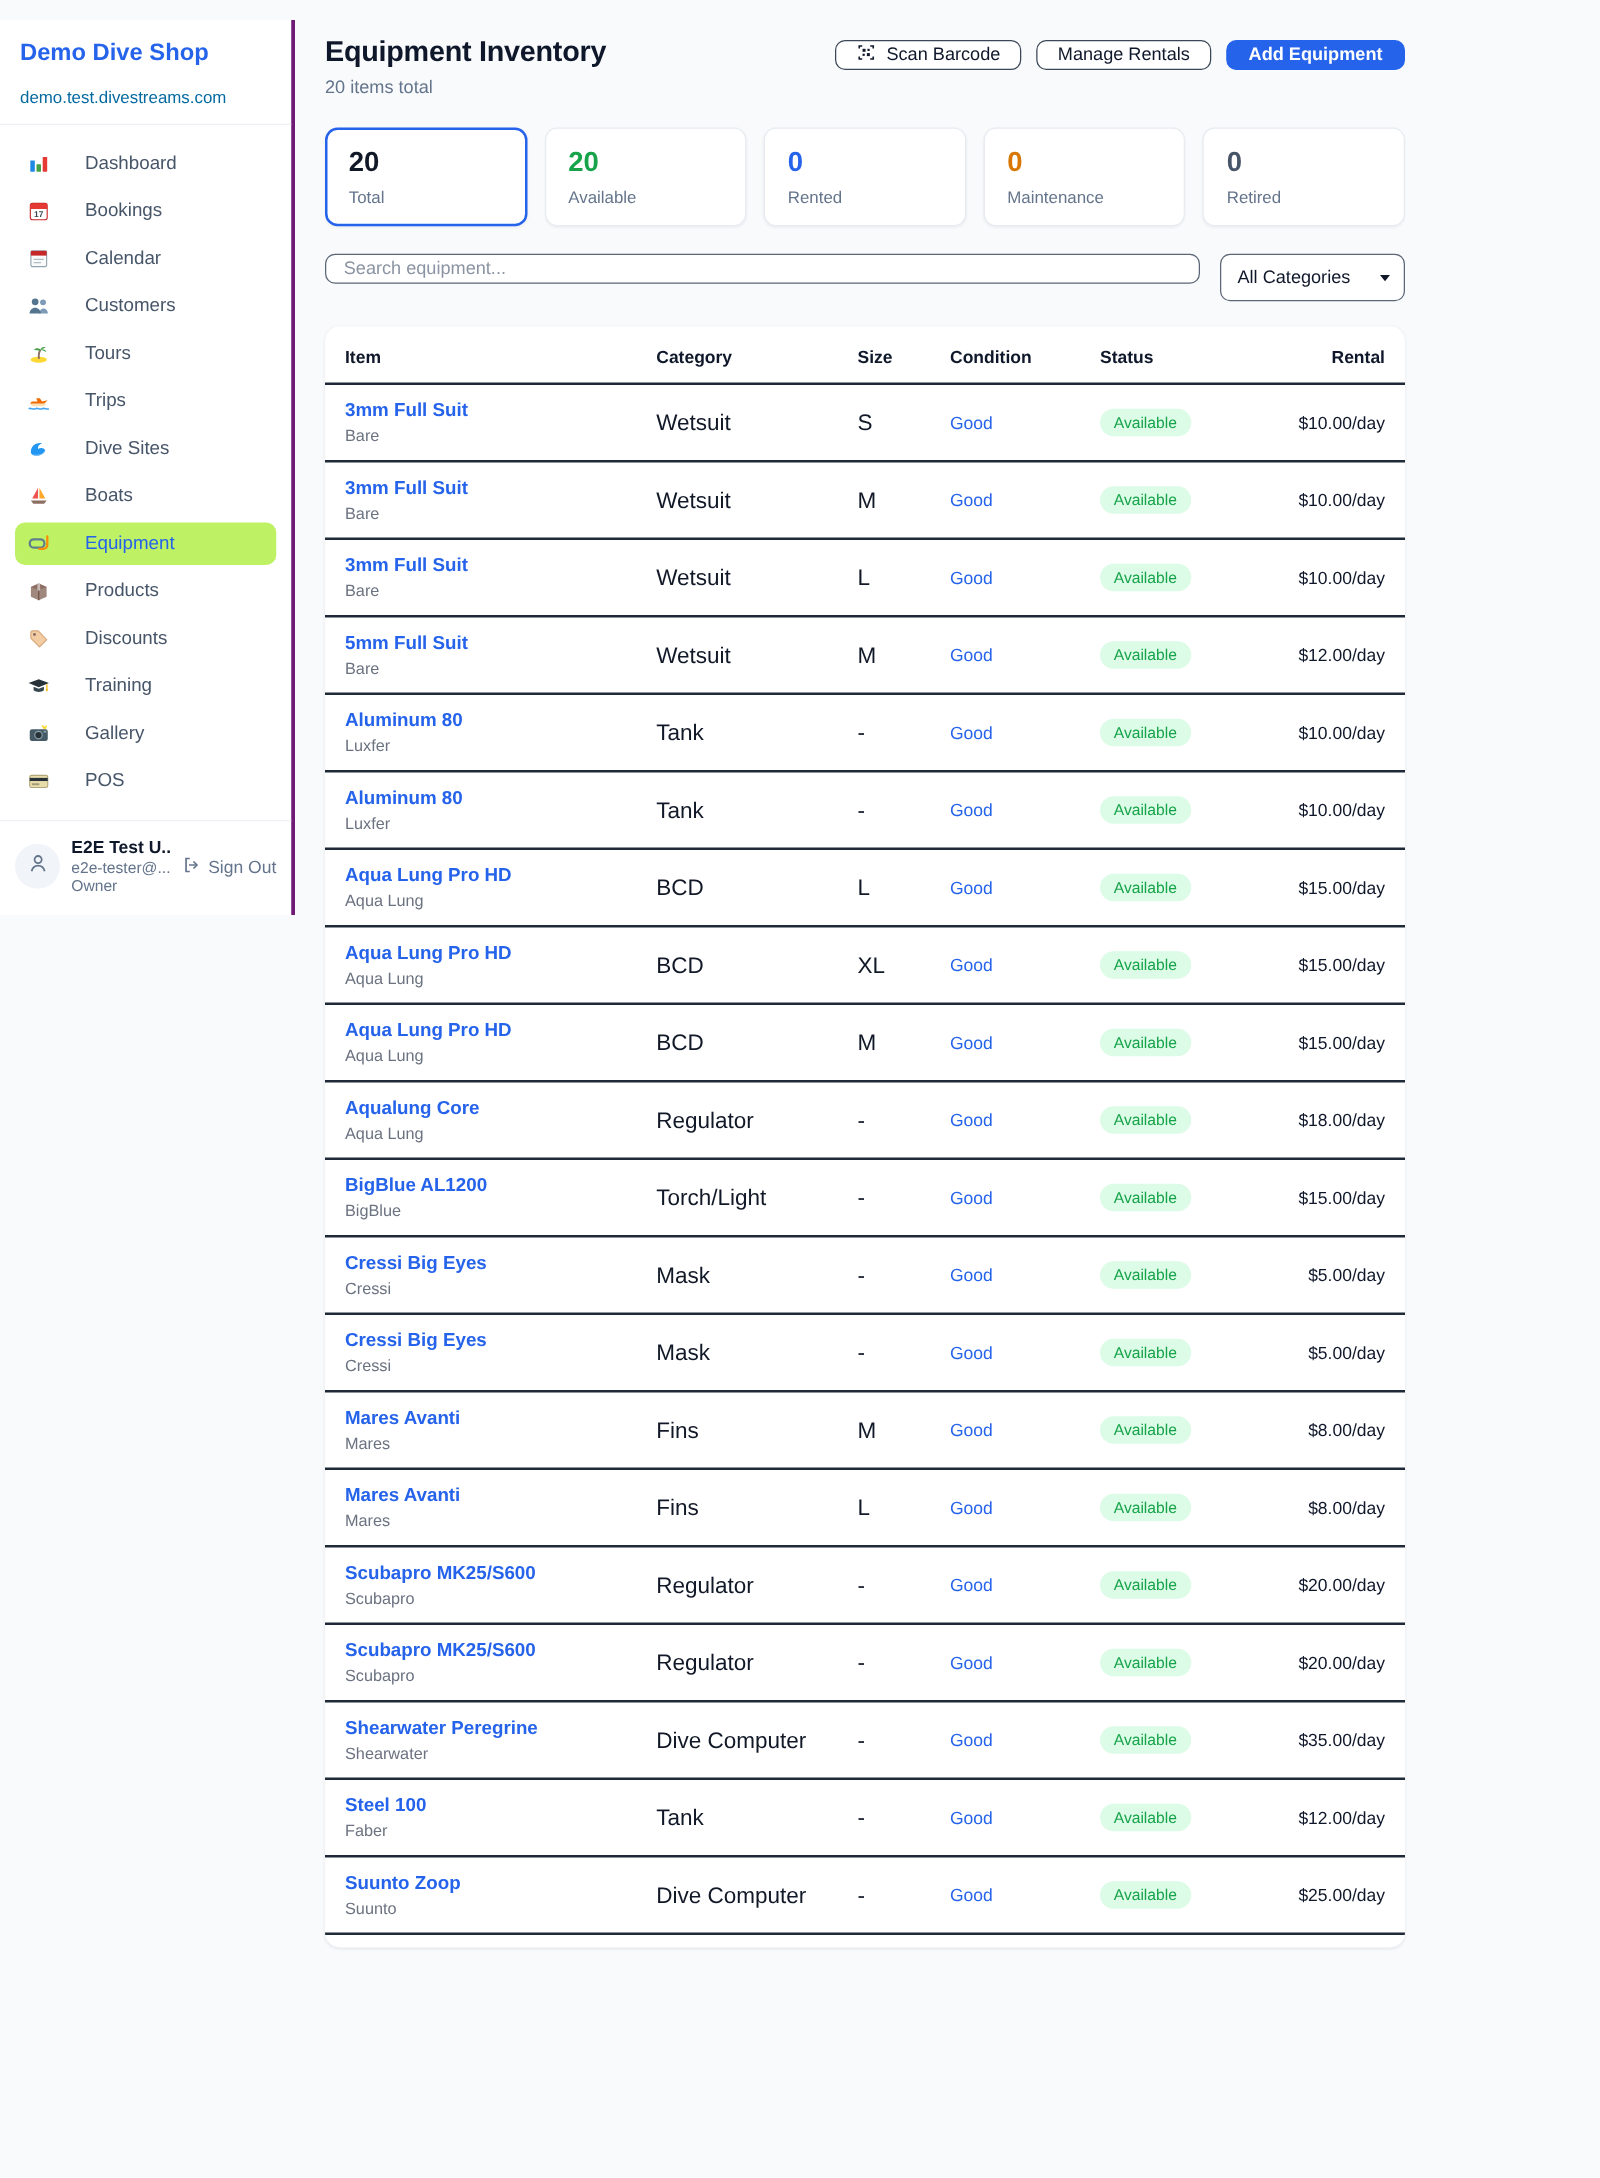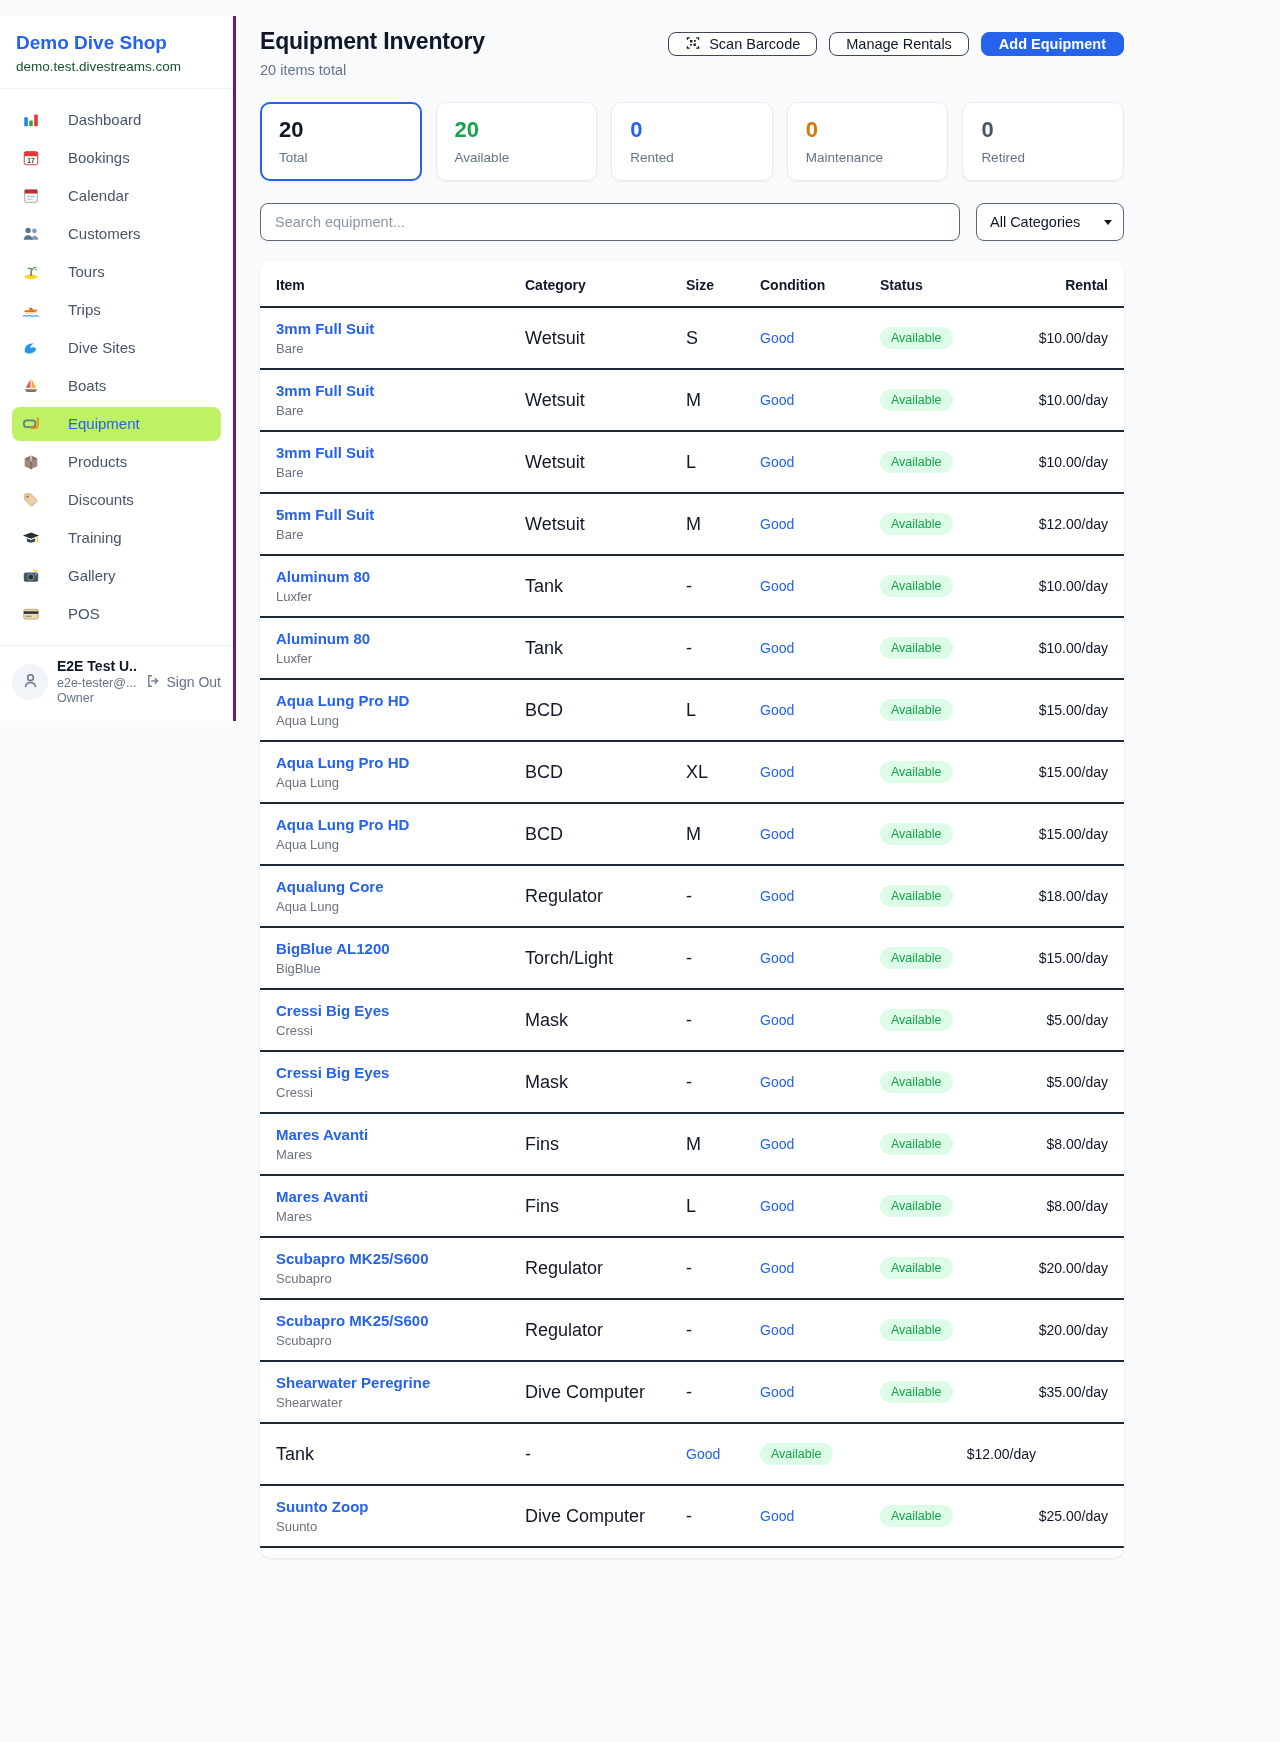--- a/index.html
+++ b/index.html
@@ -18,7 +18,7 @@
   }
   .brand-block { padding:16px 16px 14px; }
   .brand { font-size:19px; font-weight:bold; color:#2563eb; }
-  .domain { font-size:13.5px; color:#14532d; margin-top:5px; }
+  .domain { font-size:13.5px; color:#0369a1; margin-top:16px; }
   .nav { border-top:1px solid #edf0f4; padding:14px 12px 10px; }
   .nav-item {
     display:flex; gap:28px;

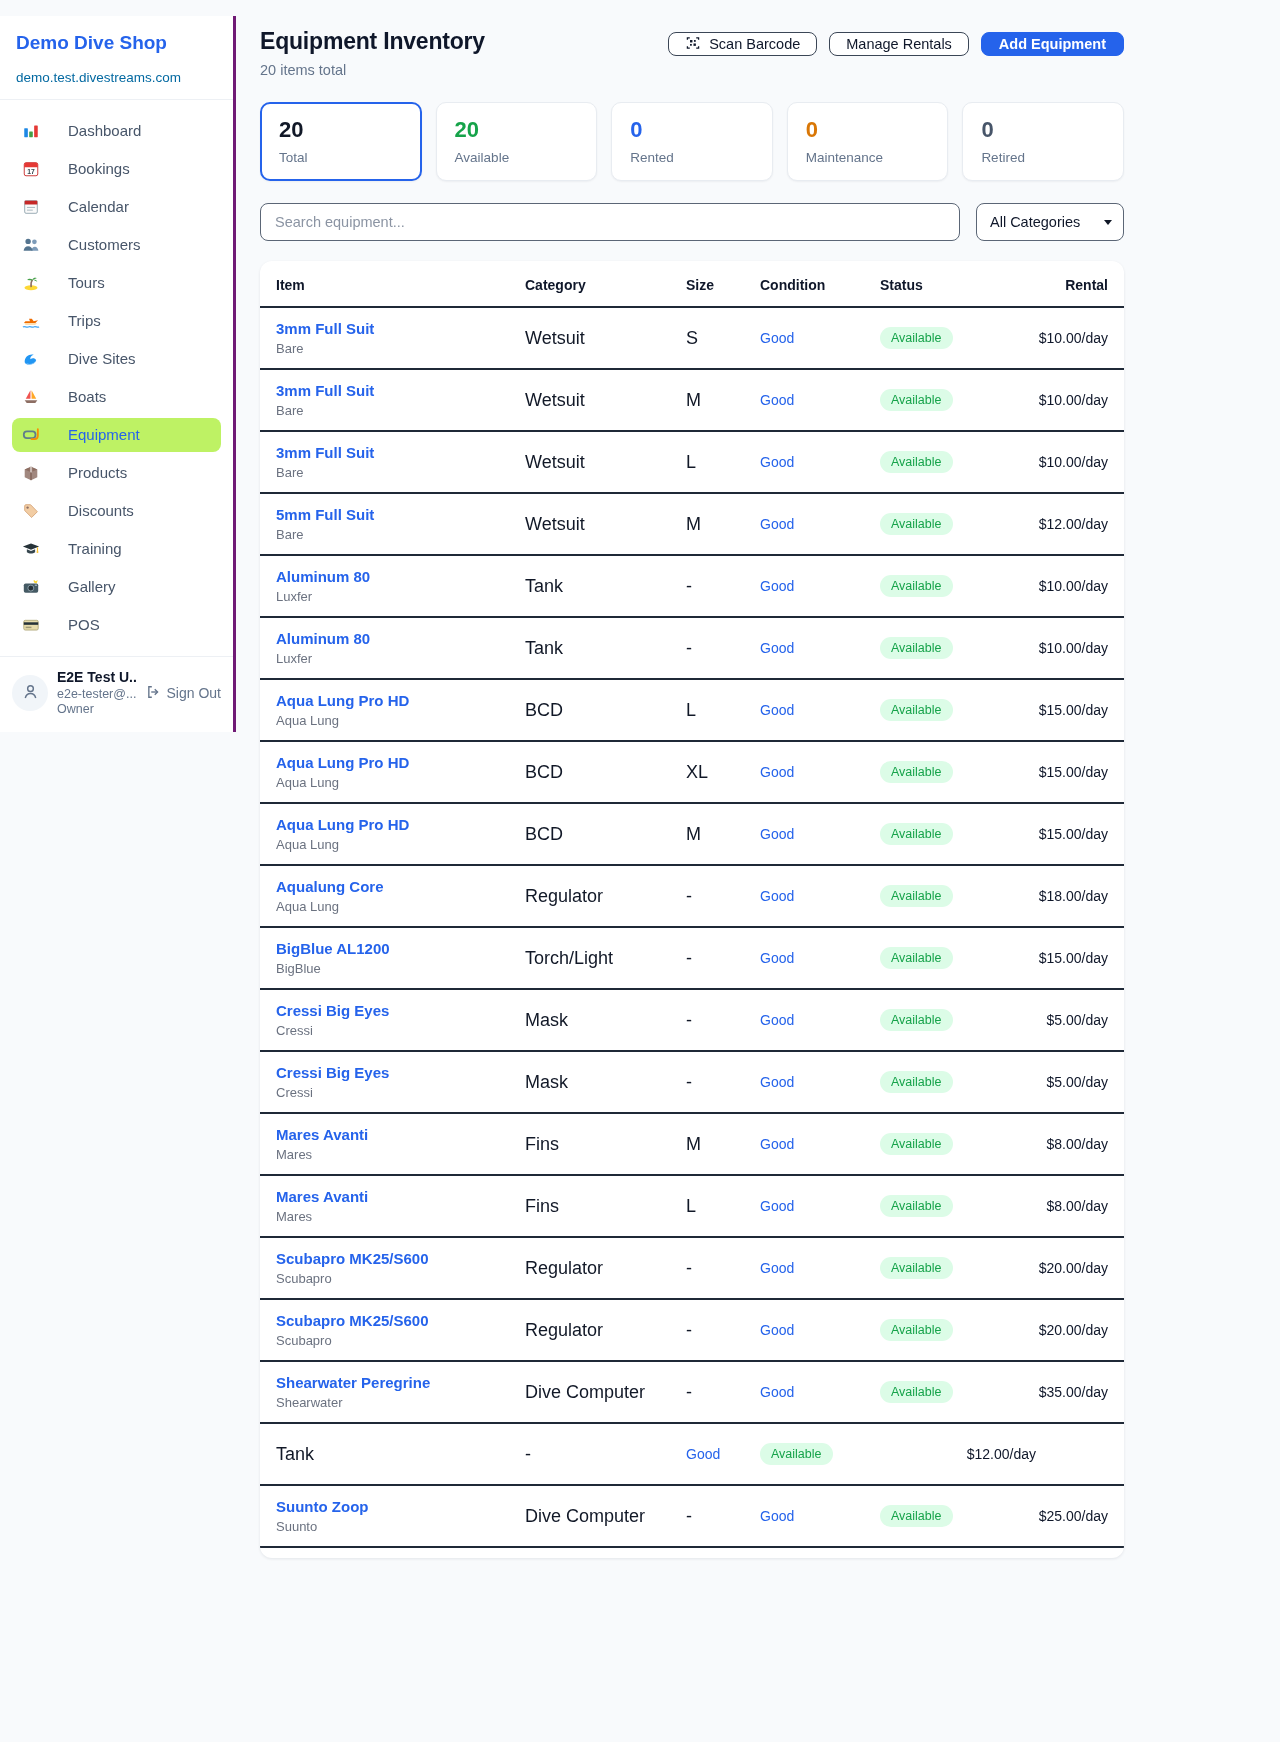--- a/index.html
+++ b/index.html
@@ -71,7 +71,7 @@
   
   .filters { display:flex; gap:16px; margin-bottom:20px; }
   .search {
-    flex:1; height:38px; border:1px solid #5b6676; border-radius:8px;
+    flex:1; height:24px; border:1px solid #5b6676; border-radius:8px;
     padding:0 14px; font-size:14.5px; font-family:inherit; color:#0f172a; background:#fff; outline:none;
   }
   .search::placeholder { color:#8b94a3; }

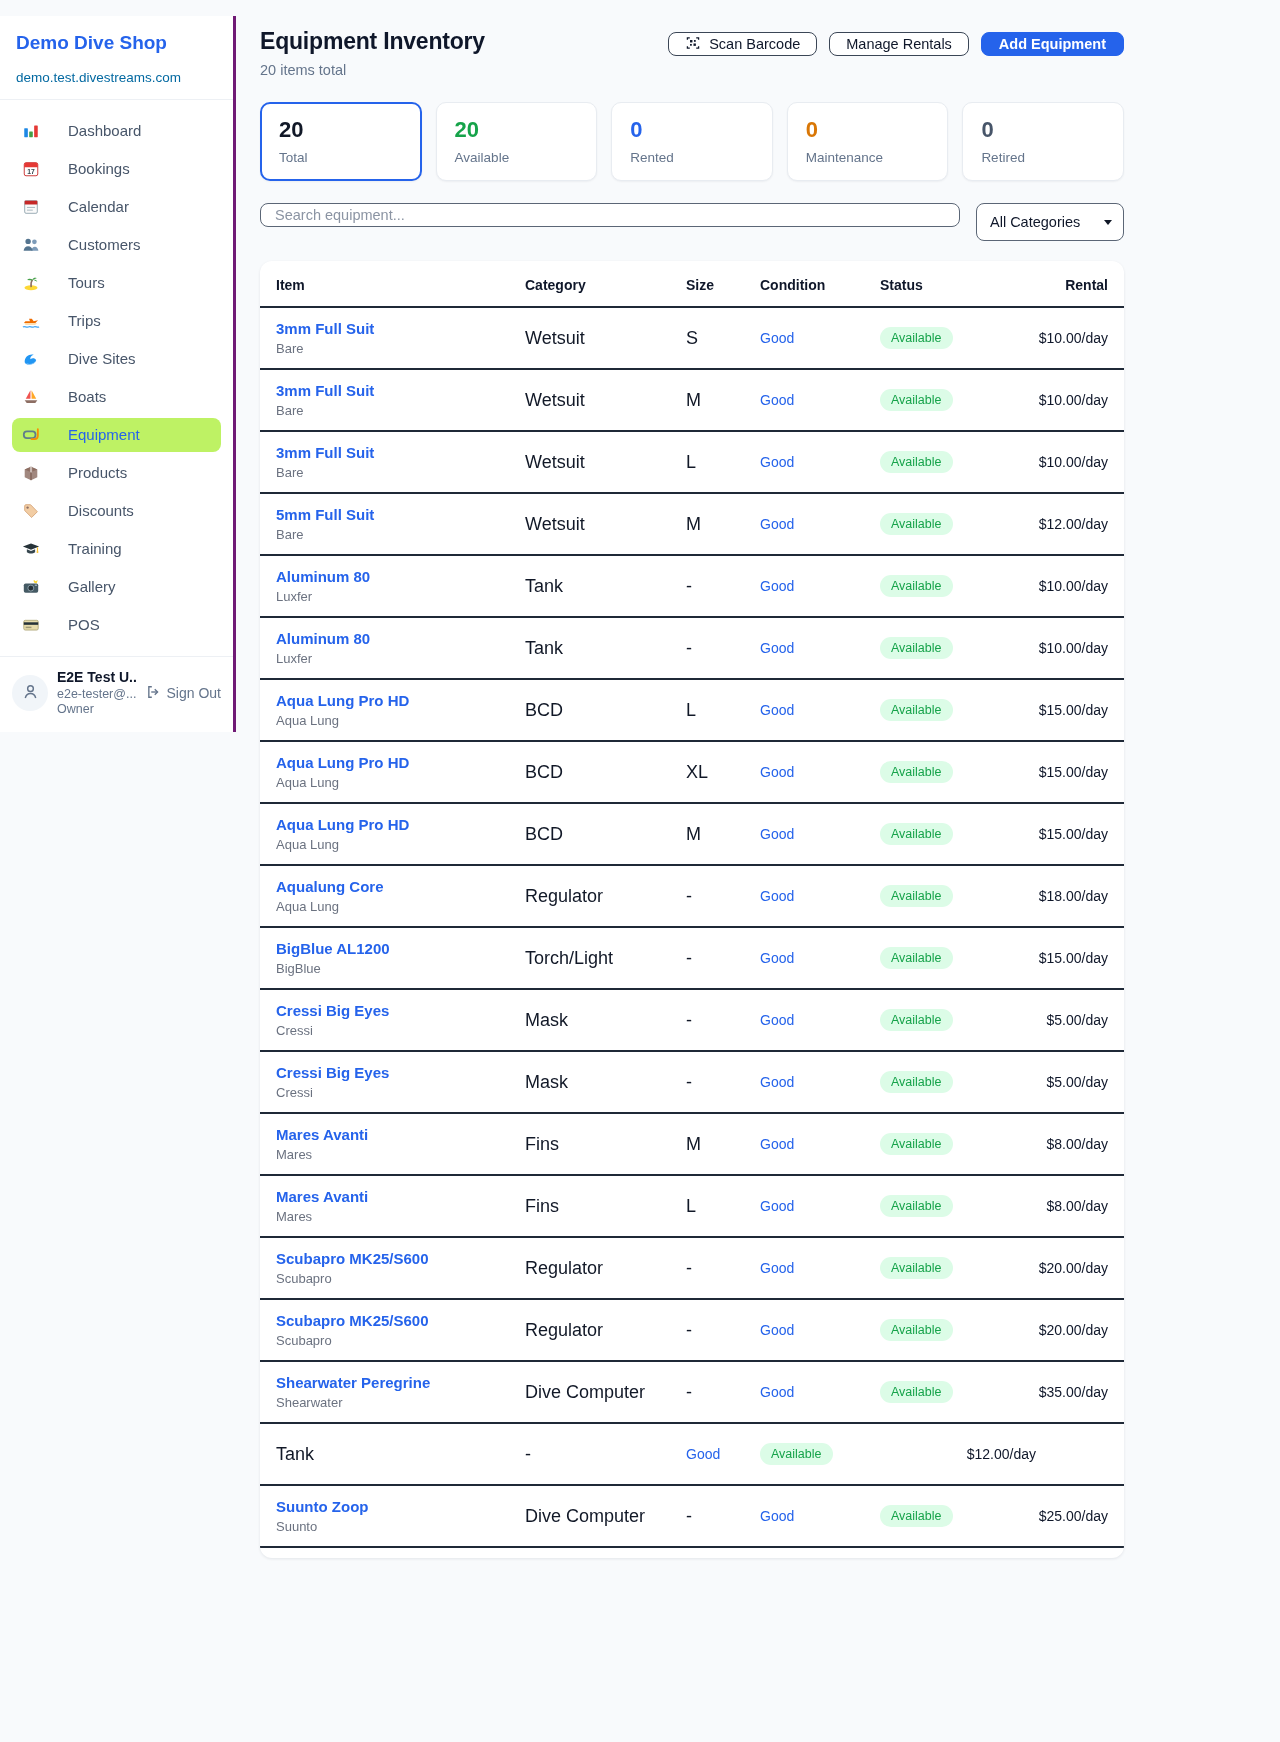--- a/index.html
+++ b/index.html
@@ -589,6 +589,10 @@
   </div>
 
   <div class="trow">
+    <div>
+      <div class="item-name">Steel 100</div>
+      <div class="item-brand">Faber</div>
+    </div>
     <div class="cell">Tank</div>
     <div class="cell">-</div>
     <div class="cond">Good</div>

